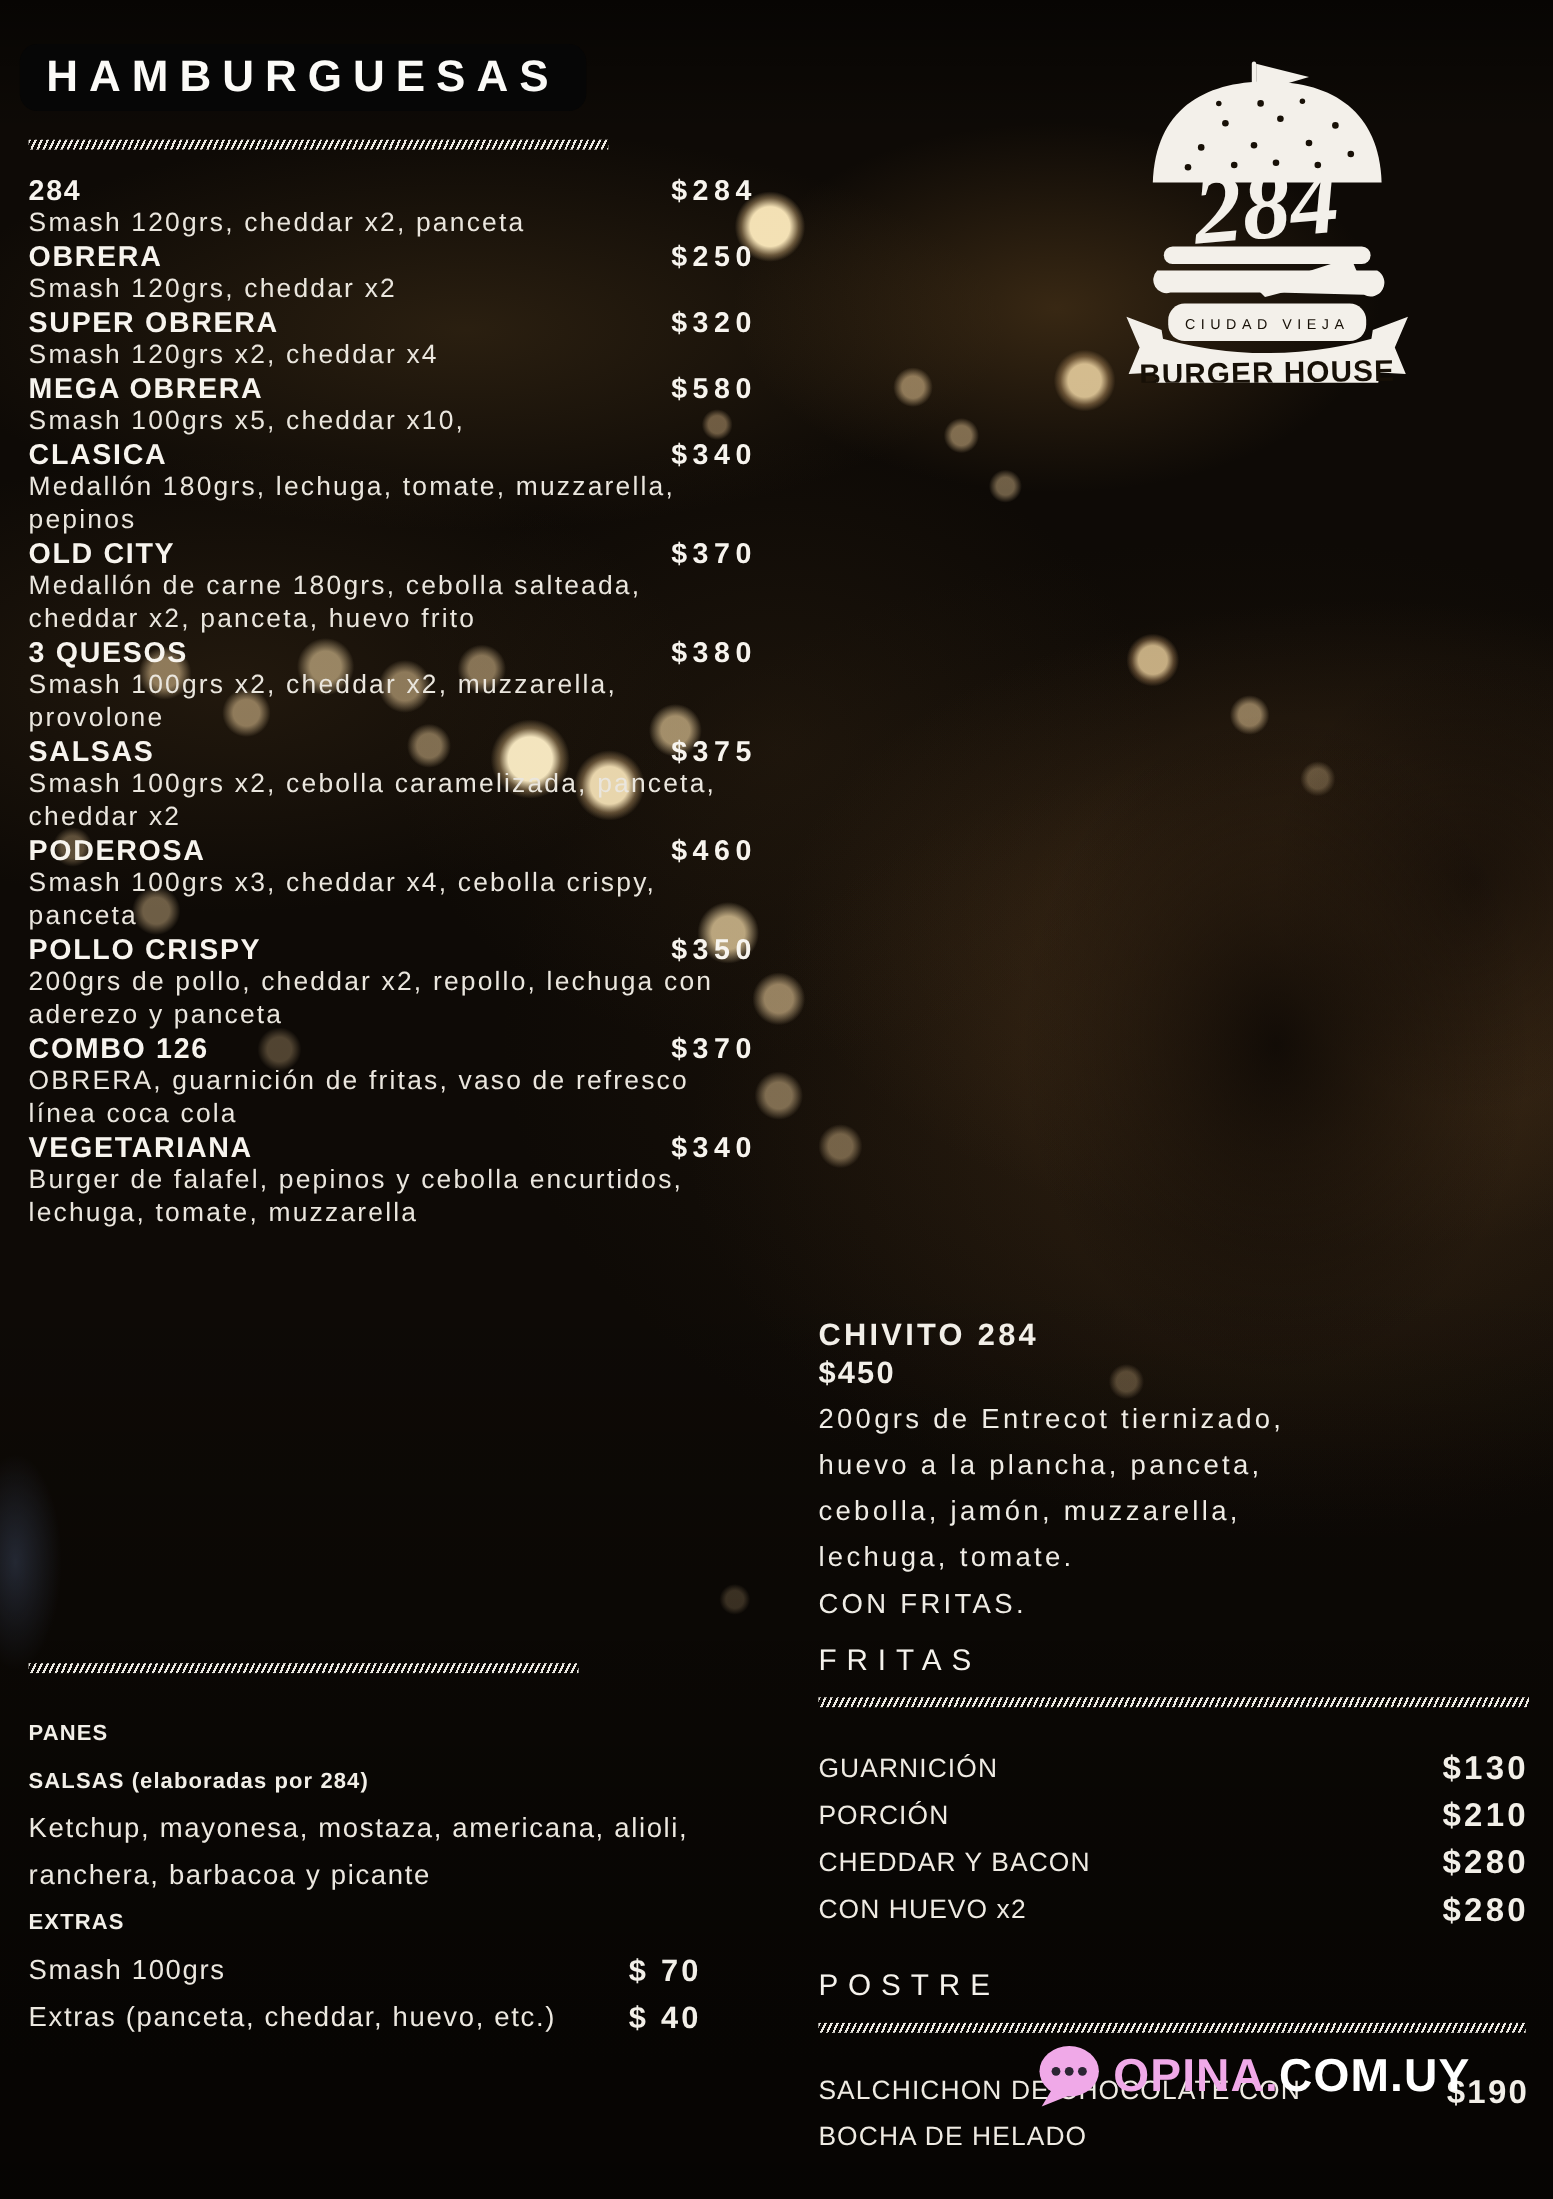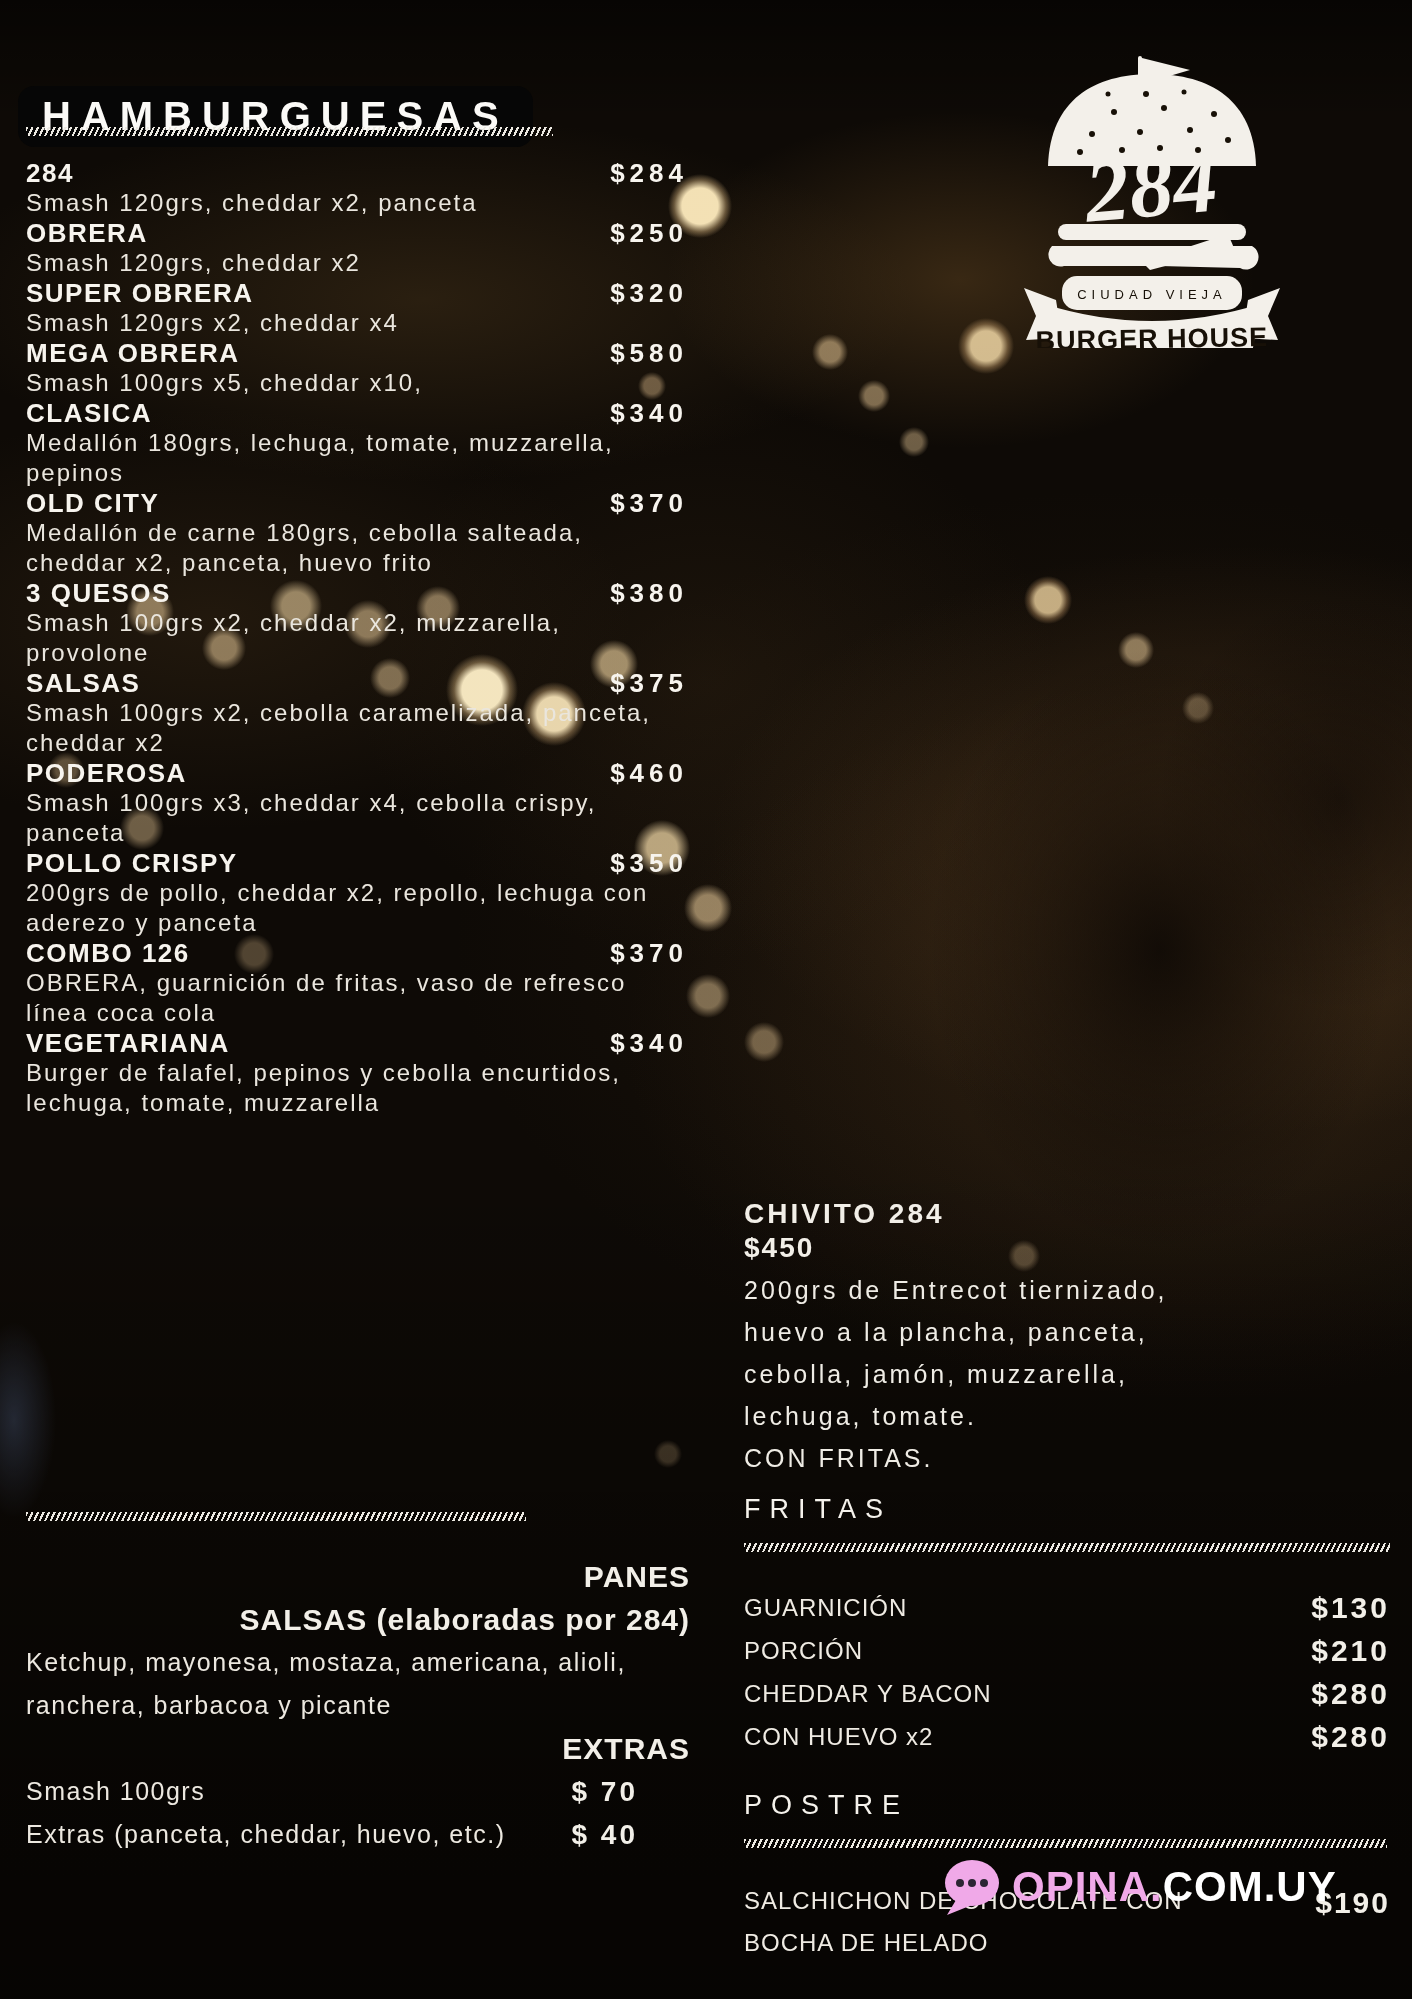--- a/index.html
+++ b/index.html
@@ -50,7 +50,7 @@
 
   
   .chip{position:absolute;left:18px;top:40px;background:#060606;border-radius:16px;
-        padding:8px 24px;font-size:40px;font-weight:bold;letter-spacing:10px;color:#fbfaf7;margin-top:46px;}
+        padding:8px 24px;font-size:40px;font-weight:bold;letter-spacing:10px;color:#fbfaf7;}
   .hatch{height:9px;background:repeating-linear-gradient(115deg,#ece9e2 0 2px,rgba(0,0,0,0) 2px 5px);}
   .hx1{position:absolute;left:26px;top:127px;width:527px;}
 

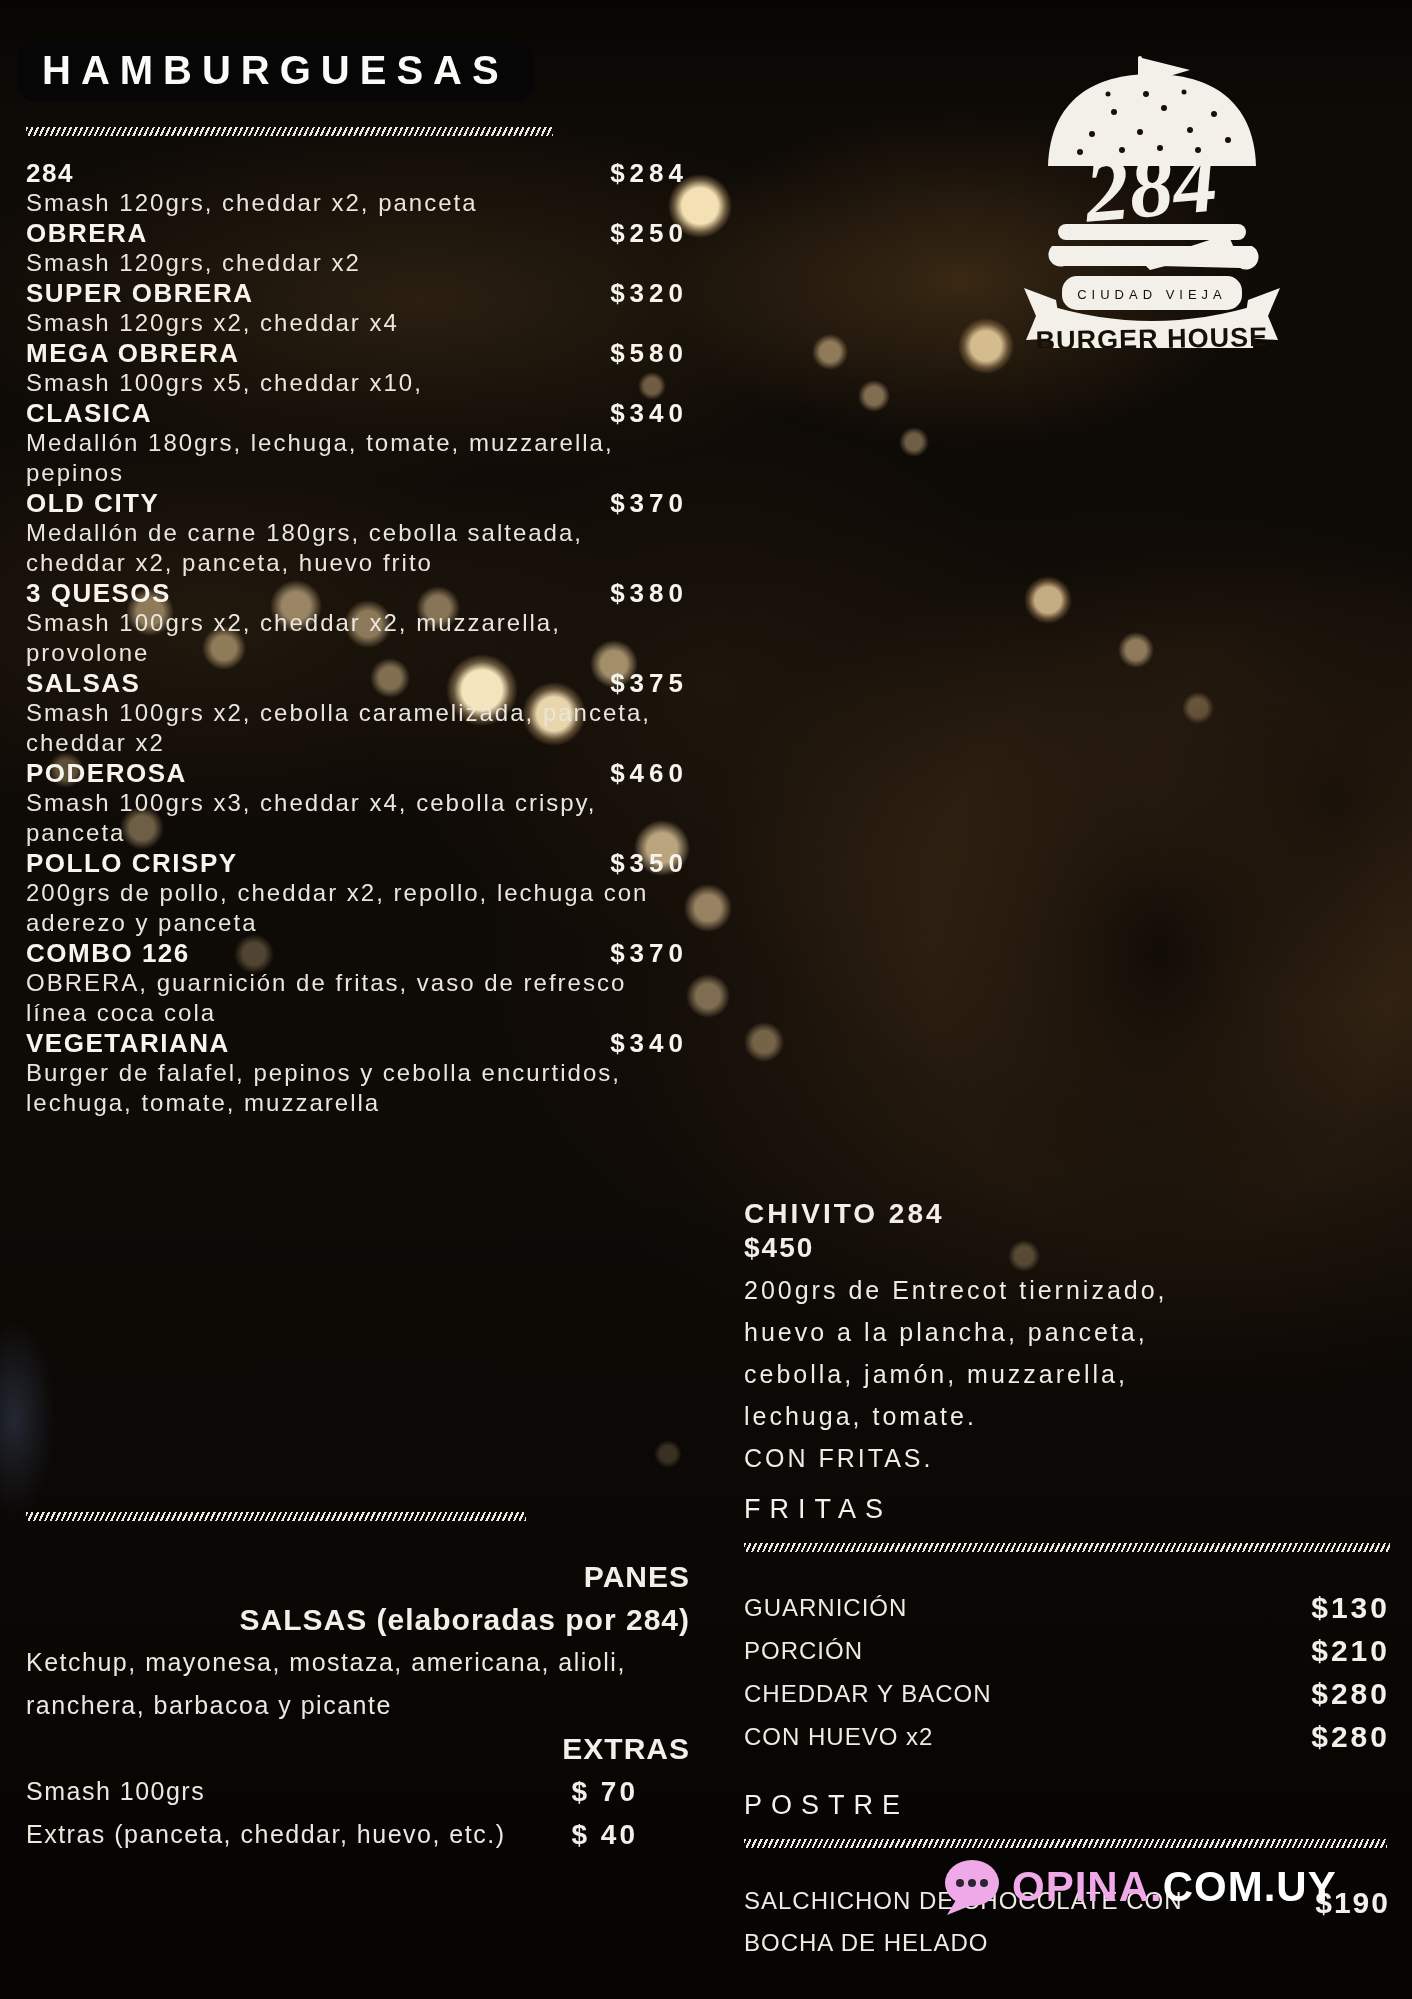--- a/index.html
+++ b/index.html
@@ -65,7 +65,7 @@
   .ing{position:absolute;left:26px;top:1494px;width:664px;}
   .ing .hatch{width:500px;margin-top:18px;}
   .ing-body{margin-top:34px;line-height:43px;}
-  .ing-label{font-size:30px;font-weight:bold;letter-spacing:1px;text-align:right;}
+  .ing-label{font-size:20px;font-weight:bold;letter-spacing:1px;}
   .ing-desc{font-size:25px;letter-spacing:1.5px;white-space:pre-line;color:#ece8e0;}
   .x-row{display:flex;justify-content:space-between;padding-right:52px;}
   .x-name{font-size:25px;letter-spacing:1.5px;color:#ece8e0;}

